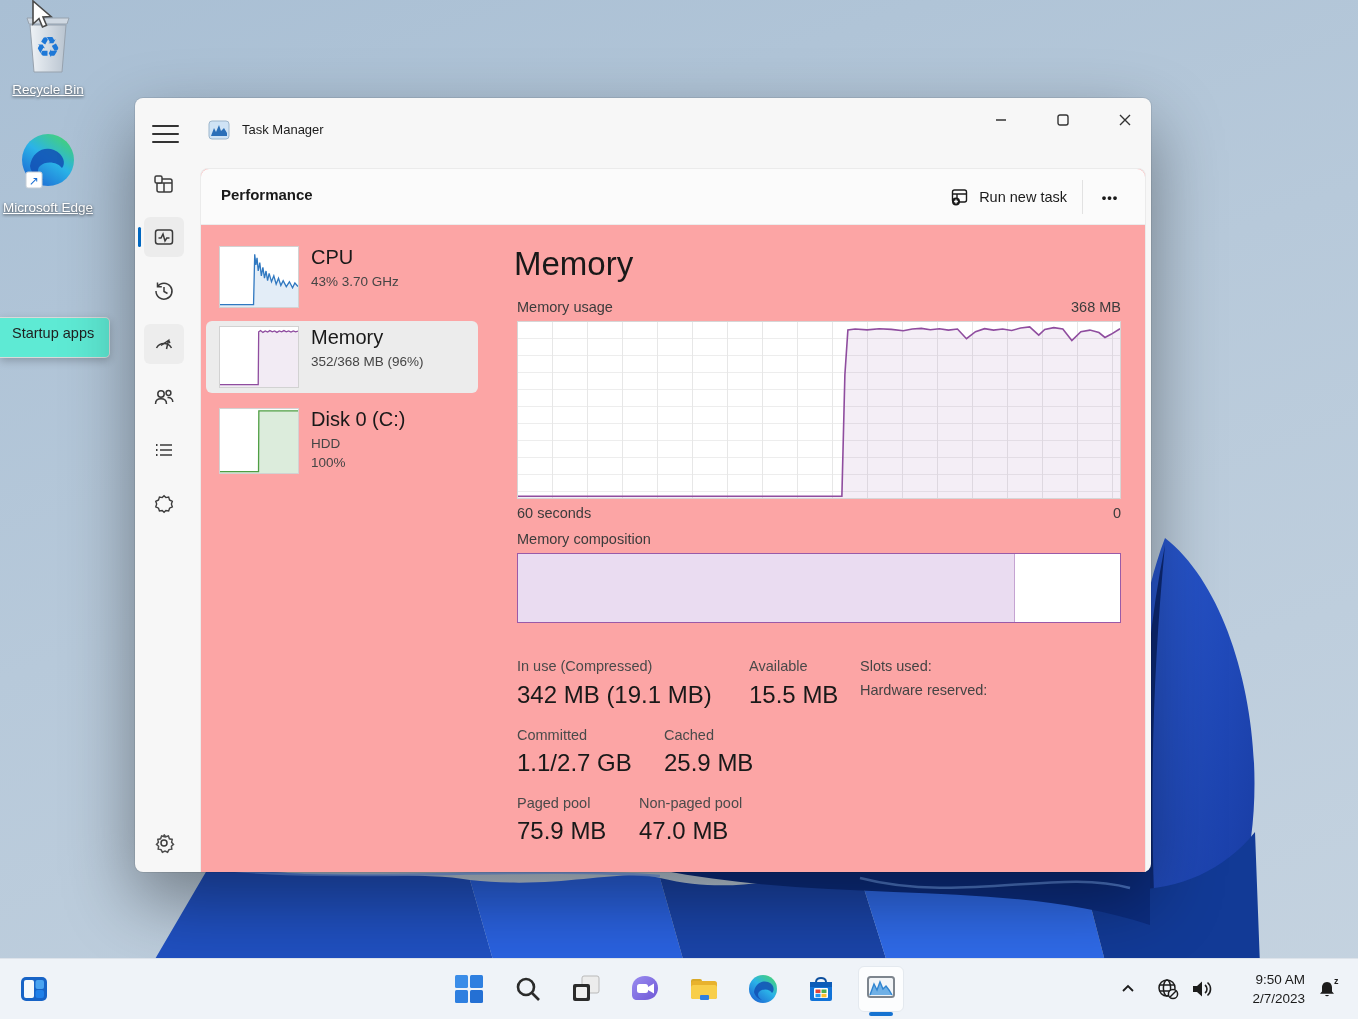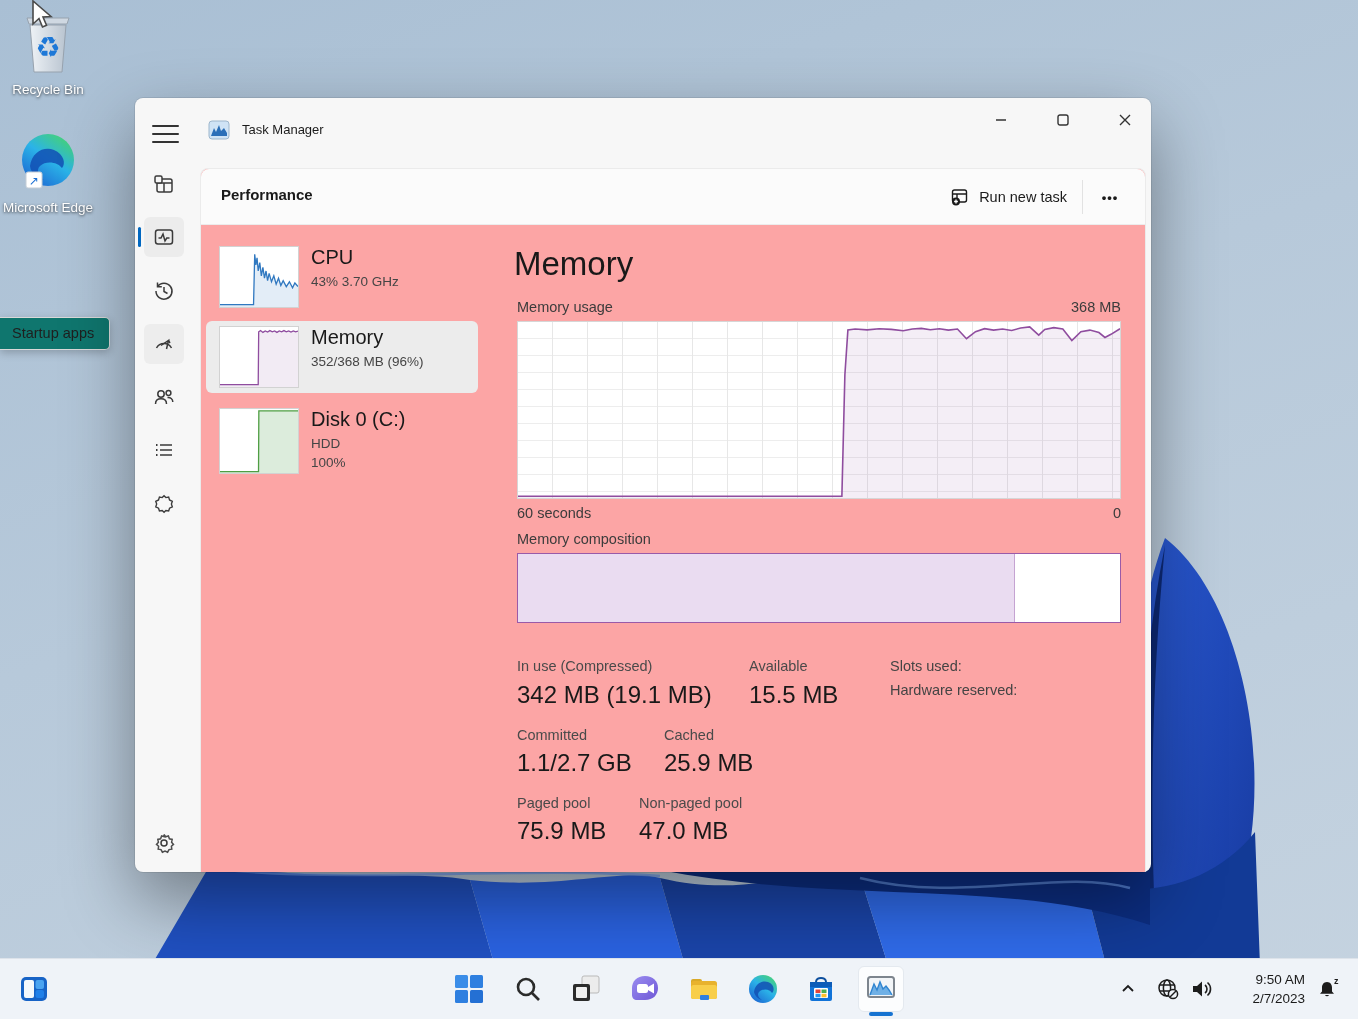--- a/index.html
+++ b/index.html
@@ -12,7 +12,7 @@
 
   
   .dicon { position:absolute; width:96px; text-align:center; }
-  .dicon .dlabel { color:#fff; font-size:13.5px; text-shadow:0 1px 3px rgba(0,0,0,.75); line-height:17px; display:block; margin-top:3px; }
+  .dicon .dlabel { color:#fff; font-size:13.5px; text-shadow:0 1px 3px rgba(0,0,0,.75); line-height:17px; display:block; margin-top:3px;text-decoration:underline; }
   .cursor { position:absolute; left:31px; top:0; }
   .tooltip { position:absolute; left:0; top:317px; background:#0f766e; border:1px solid #d9d9d9;
              border-left:none; border-radius:0 5px 5px 0; padding:7px 15px 8px 12px; font-size:14.5px;

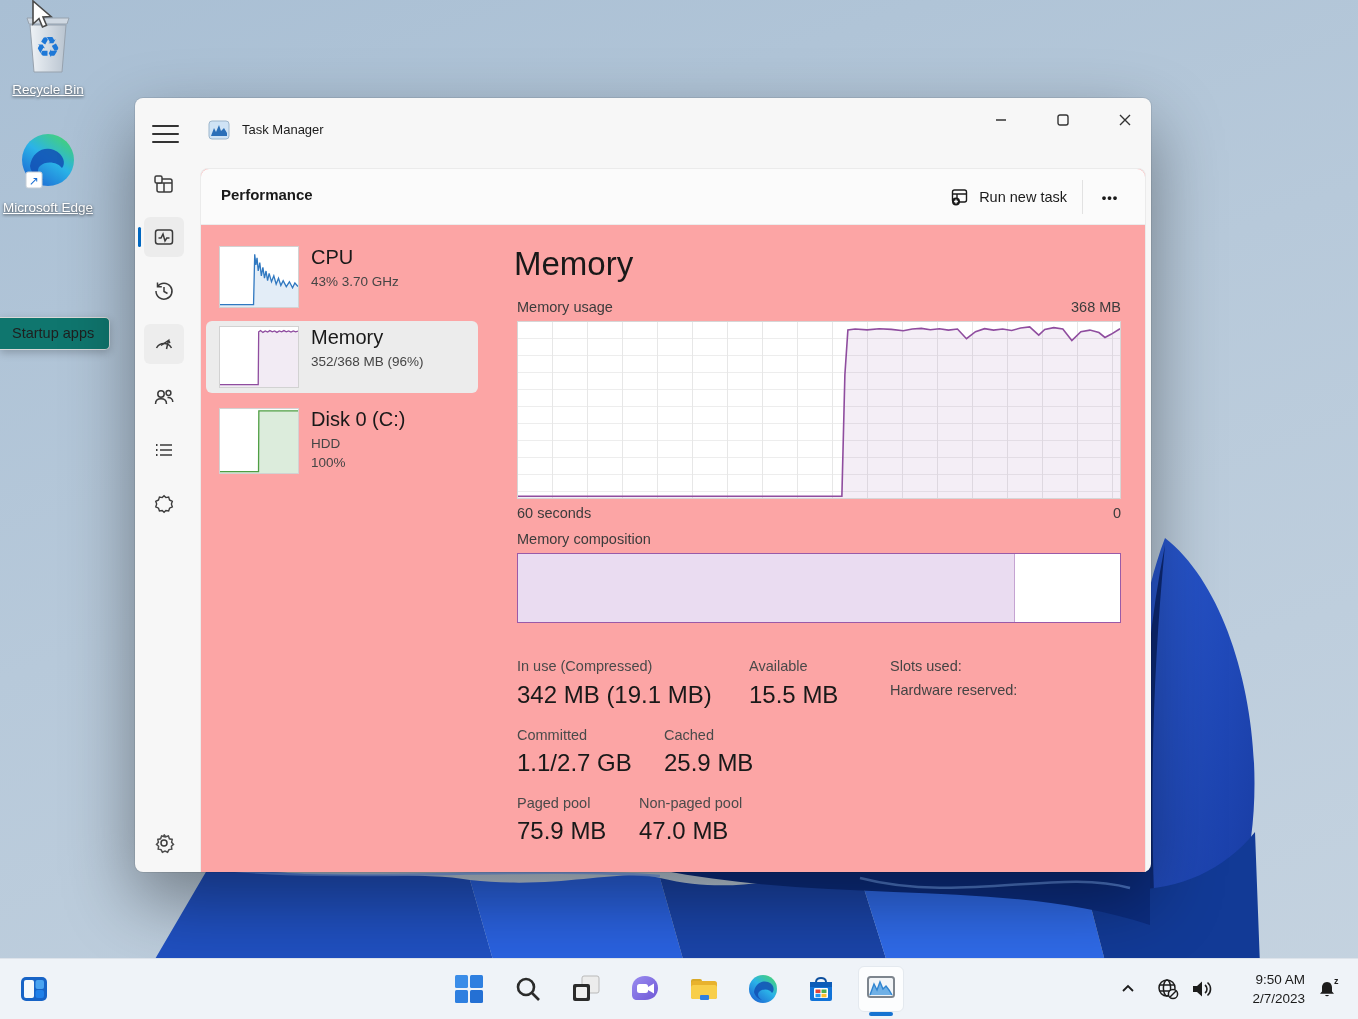--- a/index.html
+++ b/index.html
@@ -14,8 +14,8 @@
   .dicon { position:absolute; width:96px; text-align:center; }
   .dicon .dlabel { color:#fff; font-size:13.5px; text-shadow:0 1px 3px rgba(0,0,0,.75); line-height:17px; display:block; margin-top:3px;text-decoration:underline; }
   .cursor { position:absolute; left:31px; top:0; }
-  .tooltip { position:absolute; left:0; top:317px; background:#0f766e; border:1px solid #d9d9d9;
-             border-left:none; border-radius:0 5px 5px 0; padding:7px 15px 8px 12px; font-size:14.5px;
+  .tooltip { position:absolute; left:0; top:317px; background:#5eead4; border:1px solid #d9d9d9;
+             border-left:none; border-radius:0 5px 5px 0; padding:7px 15px 16px 12px; font-size:14.5px;
              color:#1f1f1f; box-shadow:0 3px 8px rgba(0,0,0,.22); }
 
   

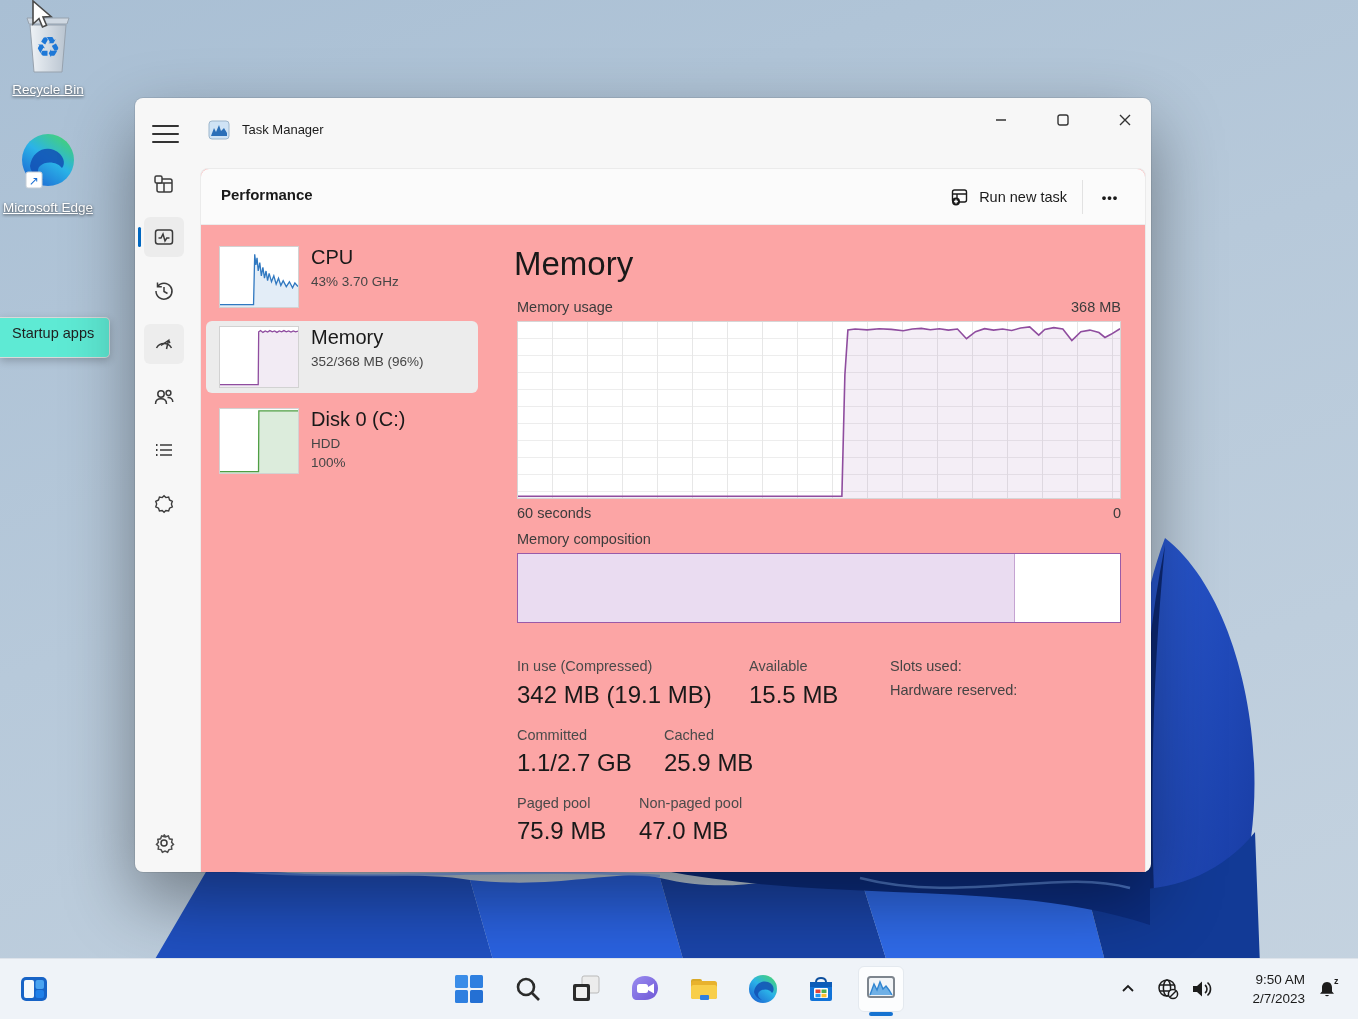--- a/index.html
+++ b/index.html
@@ -69,7 +69,7 @@
   .comp-fill { height:100%; background:#eadcf1; border-right:1px solid #c5a3d2; }
   .stat-label { position:absolute; font-size:14.5px; color:#4a4a4a; }
   .stat-value { position:absolute; font-size:24px; color:#191919; }
-  .side-label { position:absolute; font-size:14.5px; color:#444;margin-left:30px; }
+  .side-label { position:absolute; font-size:14.5px; color:#444; }
 
   
   .taskbar { position:absolute; left:0; top:958px; width:1358px; height:61px; background:#eff3f8;

